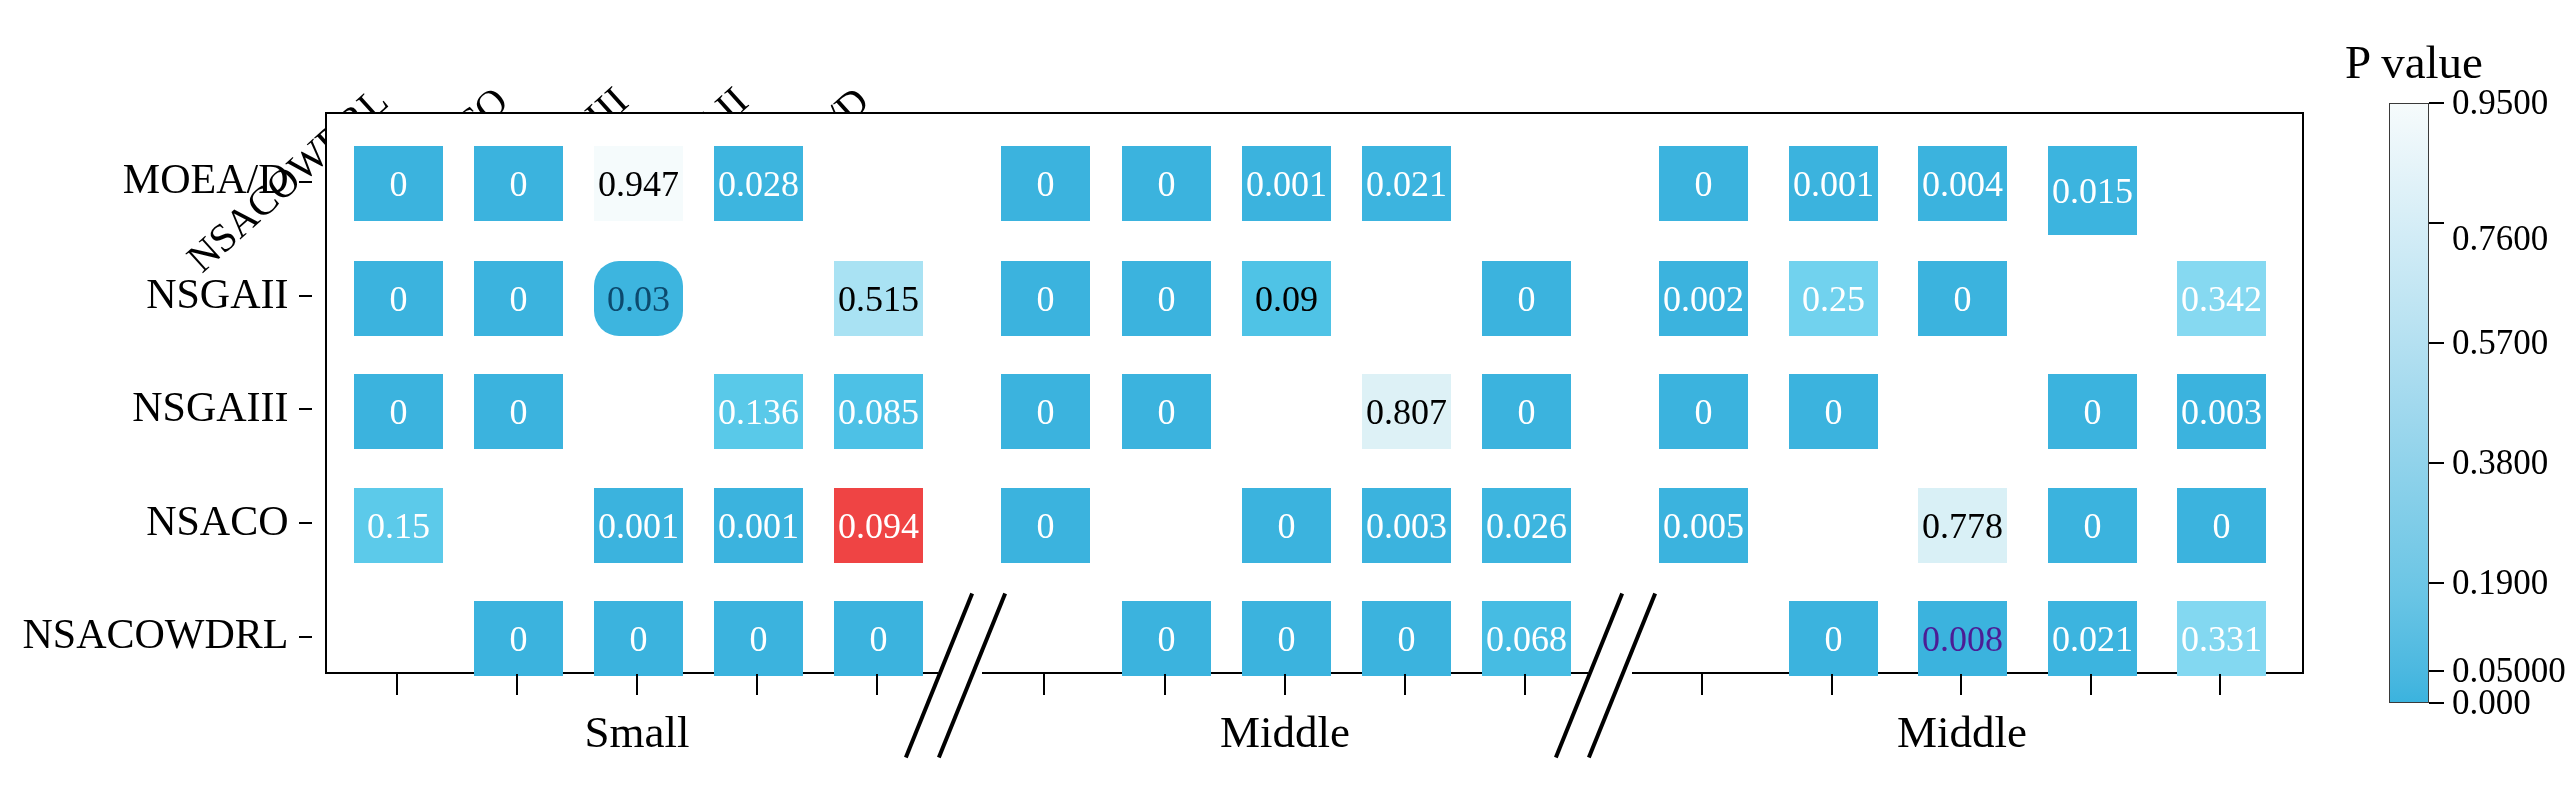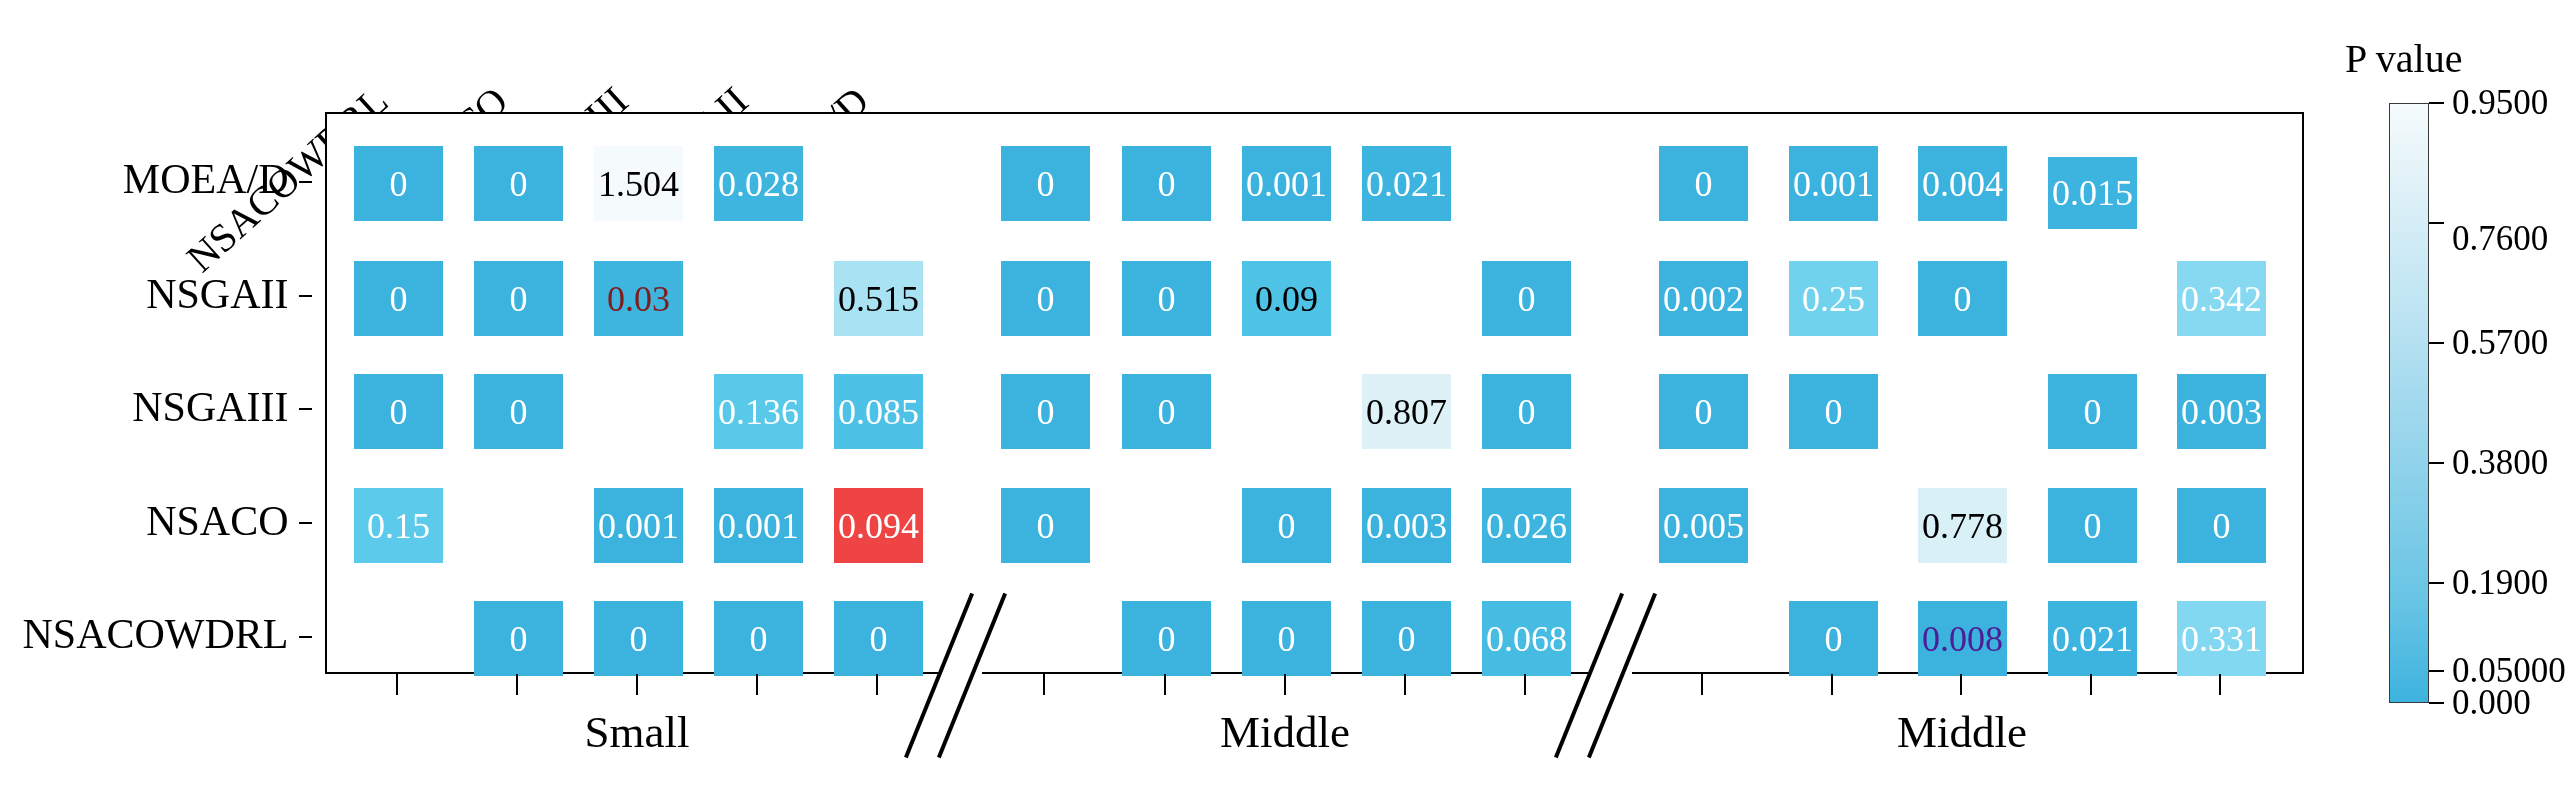--- a/index.html
+++ b/index.html
@@ -140,7 +140,7 @@
     position: absolute;
     left: 0px;
     top: 0px;
-    font-size: 40px;
+    font-size: 47px;
     white-space: nowrap;
   }
   #colorbar-bar {

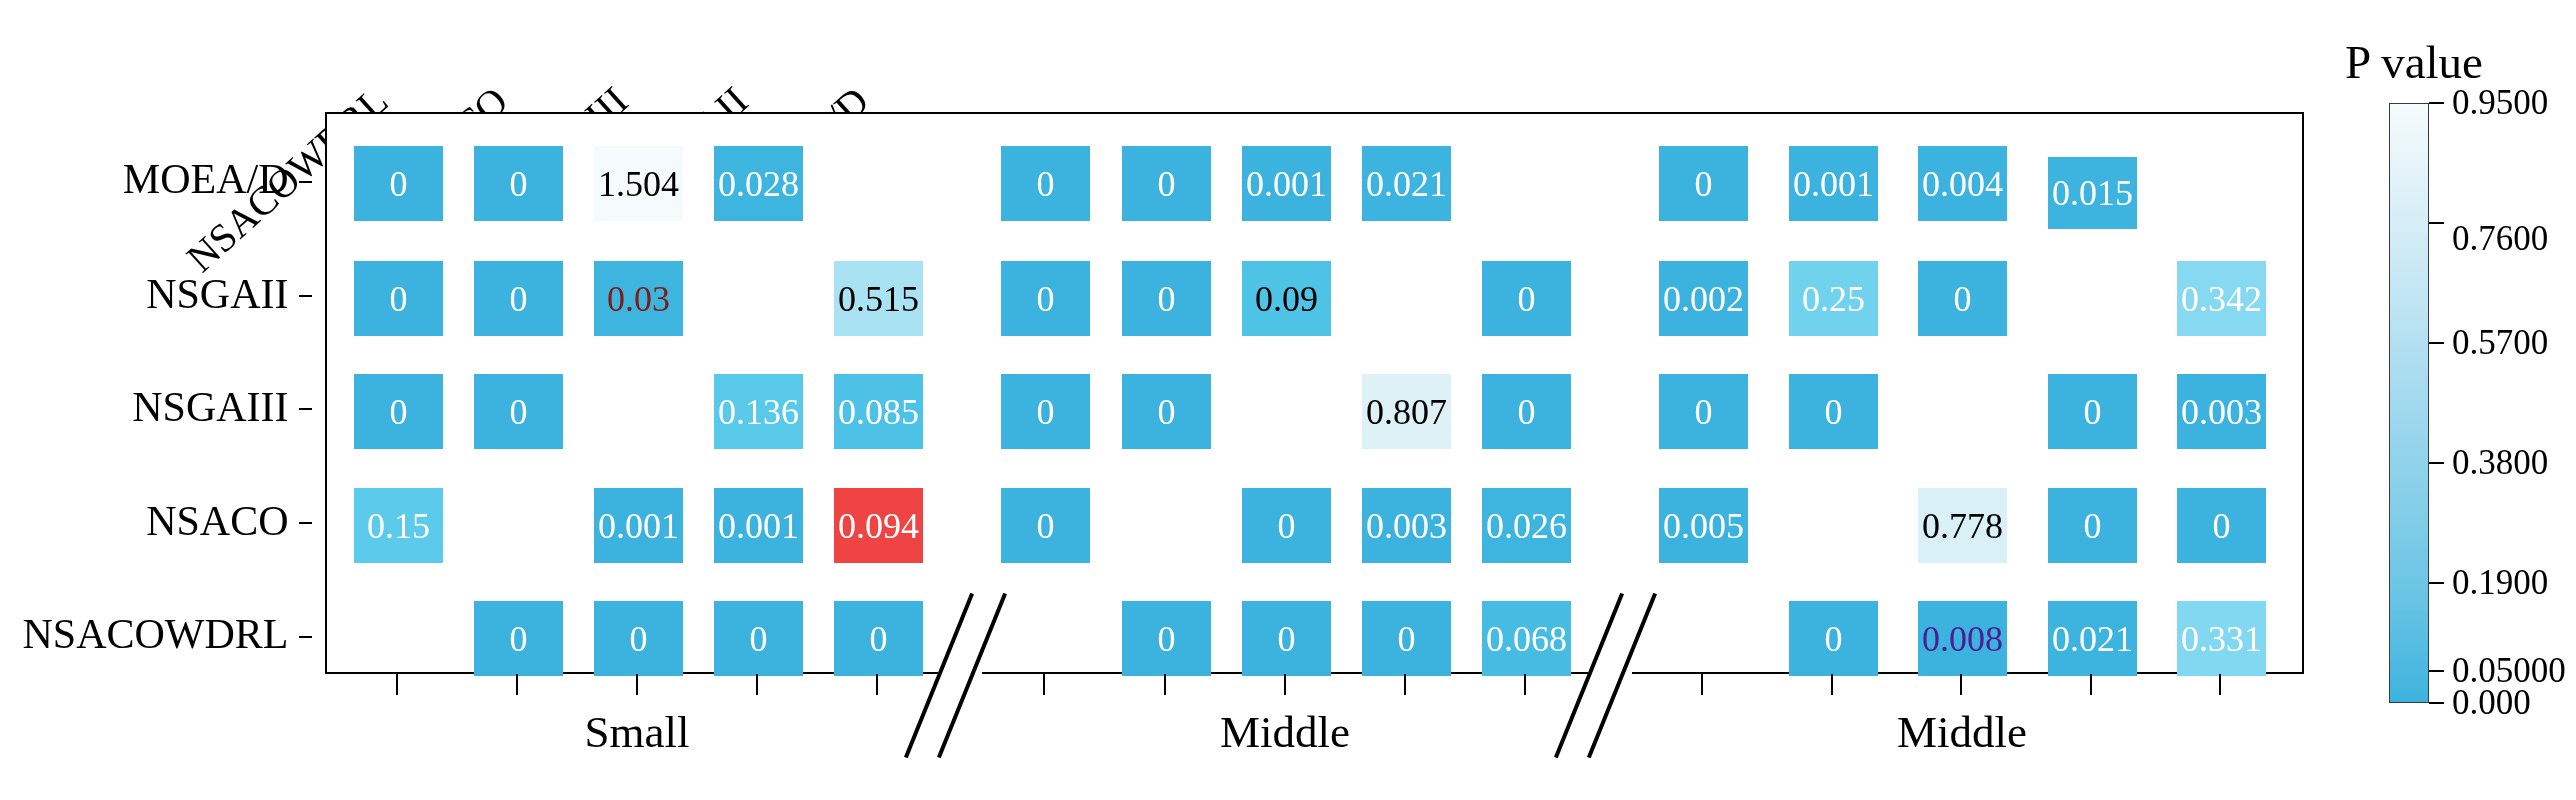--- a/index.html
+++ b/index.html
@@ -206,7 +206,7 @@
   <div id="plot">
       <div class="cell" style="left: 27px; top: 32px; width: 89px; height: 75px; background: rgb(59, 179, 222); color: rgb(255, 255, 255);">0</div>
       <div class="cell" style="left: 147px; top: 32px; width: 89px; height: 75px; background: rgb(59, 179, 222); color: rgb(255, 255, 255);">0</div>
-      <div class="cell" style="left: 267px; top: 32px; width: 89px; height: 75px; background: rgb(245, 251, 252); color: rgb(0, 0, 0);">1.504</div>
+      <div class="cell" style="left: 267px; top: 32px; width: 89px; height: 75px; background: rgb(245, 251, 252); color: rgb(0, 0, 0);">0.947</div>
       <div class="cell" style="left: 387px; top: 32px; width: 89px; height: 75px; background: rgb(61, 181, 223); color: rgb(255, 255, 255);">0.028</div>
       <div class="cell empty" style="left: 507px; top: 32px; width: 89px; height: 75px;"></div>
       <div class="cell" style="left: 674px; top: 32px; width: 89px; height: 75px; background: rgb(59, 179, 222); color: rgb(255, 255, 255);">0</div>

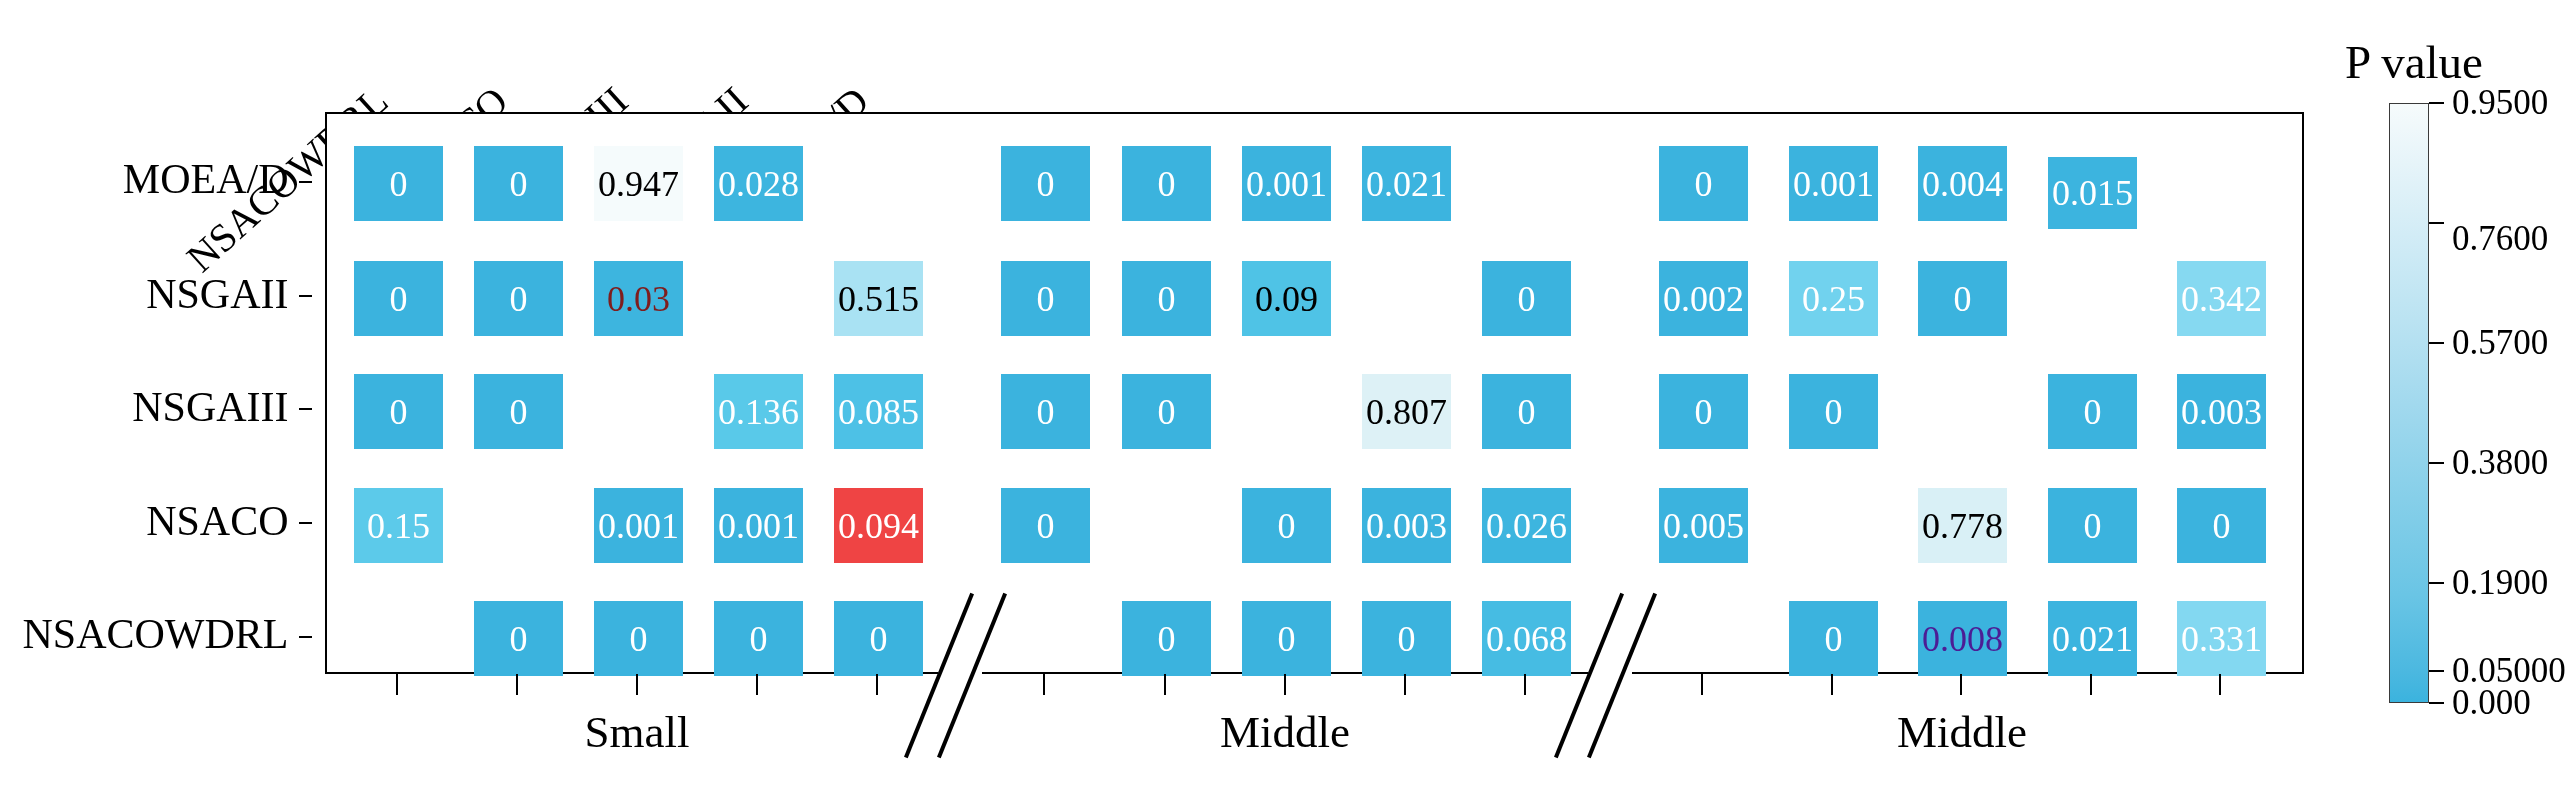--- a/index.html
+++ b/index.html
@@ -217,7 +217,7 @@
       <div class="cell" style="left: 1332px; top: 32px; width: 89px; height: 75px; background: rgb(59, 179, 222); color: rgb(255, 255, 255);">0</div>
       <div class="cell" style="left: 1462px; top: 32px; width: 89px; height: 75px; background: rgb(59, 179, 222); color: rgb(255, 255, 255);">0.001</div>
       <div class="cell" style="left: 1591px; top: 32px; width: 89px; height: 75px; background: rgb(59, 179, 222); color: rgb(255, 255, 255);">0.004</div>
-      <div class="cell" style="left: 1721px; top: 43px; width: 89px; height: 72px; background: rgb(60, 180, 223); color: rgb(255, 255, 255);">0.015</div>
+      <div class="cell" style="left: 1721px; top: 32px; width: 89px; height: 89px; background: rgb(60, 180, 223); color: rgb(255, 255, 255);">0.015</div>
       <div class="cell empty" style="left: 1850px; top: 32px; width: 89px; height: 75px;"></div>
       <div class="cell" style="left: 27px; top: 147px; width: 89px; height: 75px; background: rgb(59, 179, 222); color: rgb(255, 255, 255);">0</div>
       <div class="cell" style="left: 147px; top: 147px; width: 89px; height: 75px; background: rgb(59, 179, 222); color: rgb(255, 255, 255);">0</div>

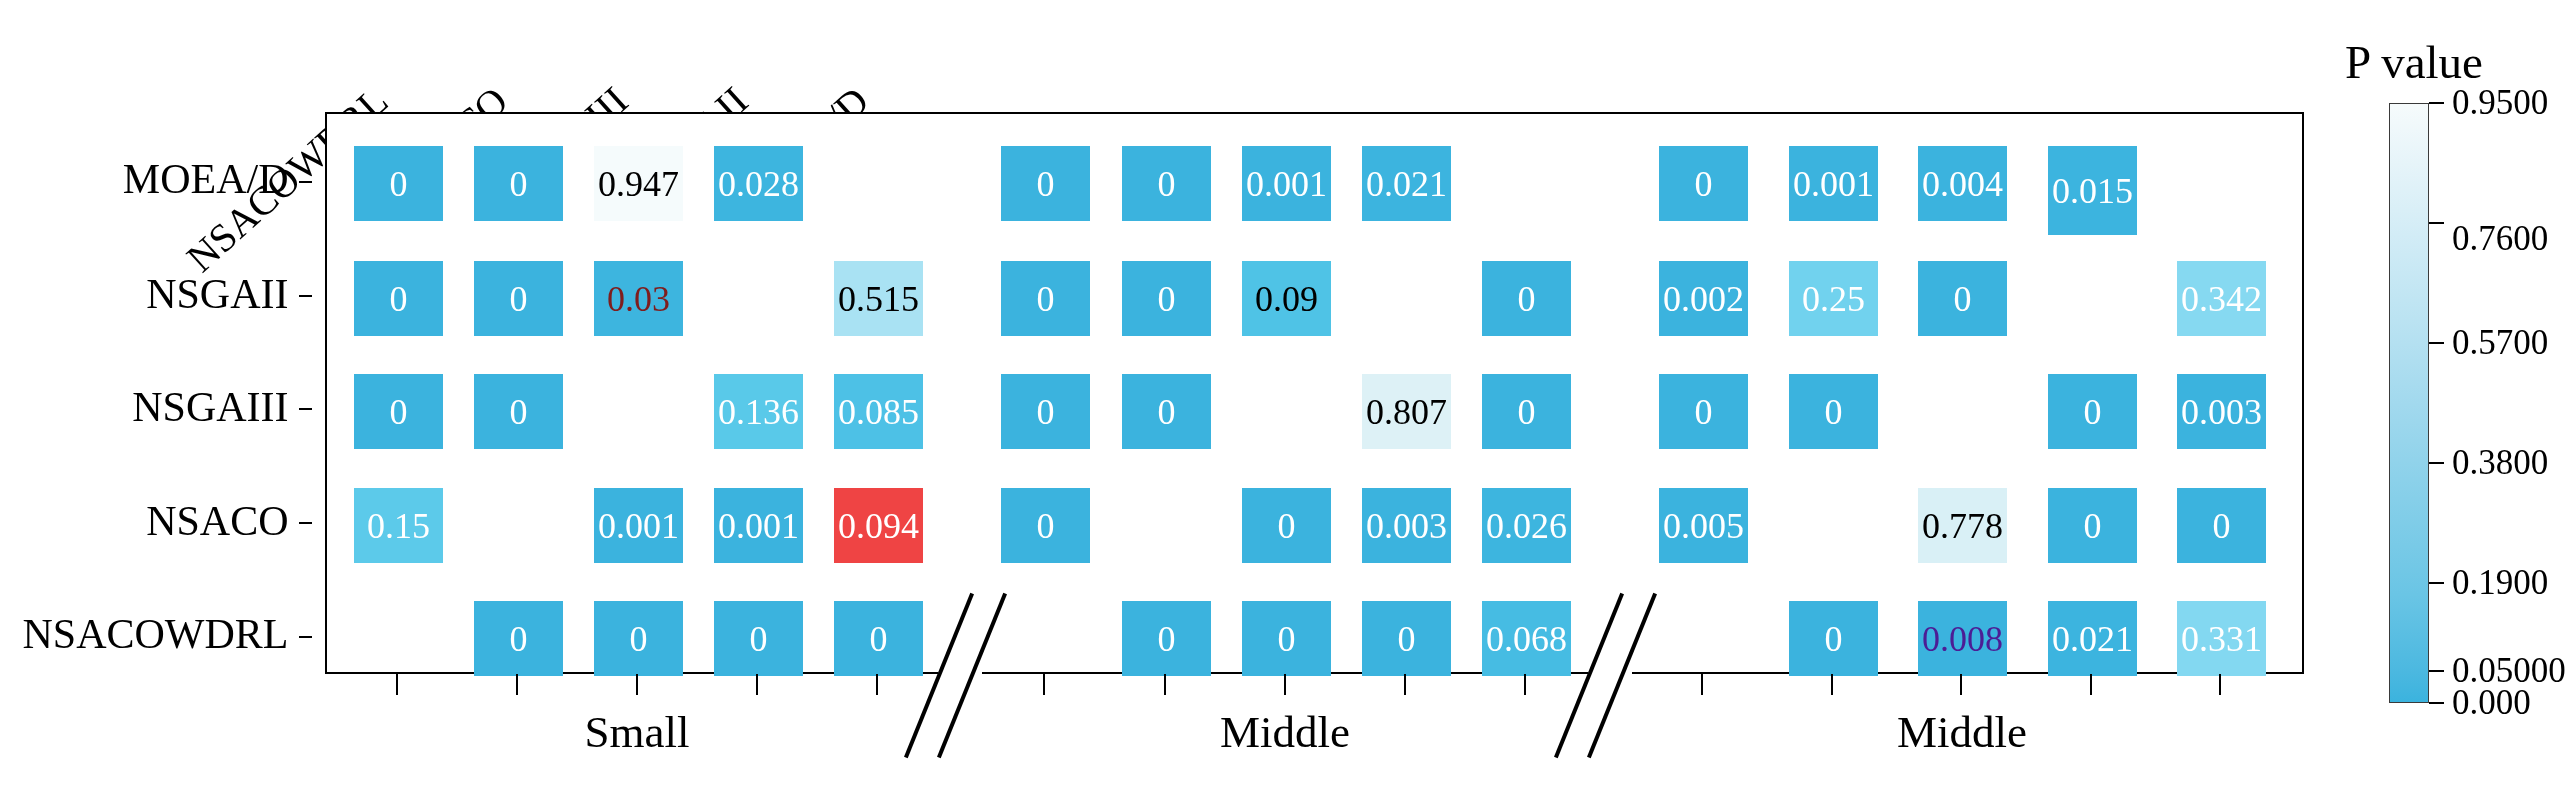--- a/index.html
+++ b/index.html
@@ -221,7 +221,7 @@
       <div class="cell empty" style="left: 1850px; top: 32px; width: 89px; height: 75px;"></div>
       <div class="cell" style="left: 27px; top: 147px; width: 89px; height: 75px; background: rgb(59, 179, 222); color: rgb(255, 255, 255);">0</div>
       <div class="cell" style="left: 147px; top: 147px; width: 89px; height: 75px; background: rgb(59, 179, 222); color: rgb(255, 255, 255);">0</div>
-      <div class="cell" style="left: 267px; top: 147px; width: 89px; height: 75px; background: rgb(61, 181, 223); color: #7f1d1d;">0.03</div>
+      <div class="cell" style="left: 267px; top: 147px; width: 89px; height: 75px; background: rgb(61, 181, 223); color: #0c4a6e; border-radius: 25px;">0.03</div>
       <div class="cell empty" style="left: 387px; top: 147px; width: 89px; height: 75px;"></div>
       <div class="cell" style="left: 507px; top: 147px; width: 89px; height: 75px; background: rgb(169, 226, 243); color: rgb(0, 0, 0);">0.515</div>
       <div class="cell" style="left: 674px; top: 147px; width: 89px; height: 75px; background: rgb(59, 179, 222); color: rgb(255, 255, 255);">0</div>

